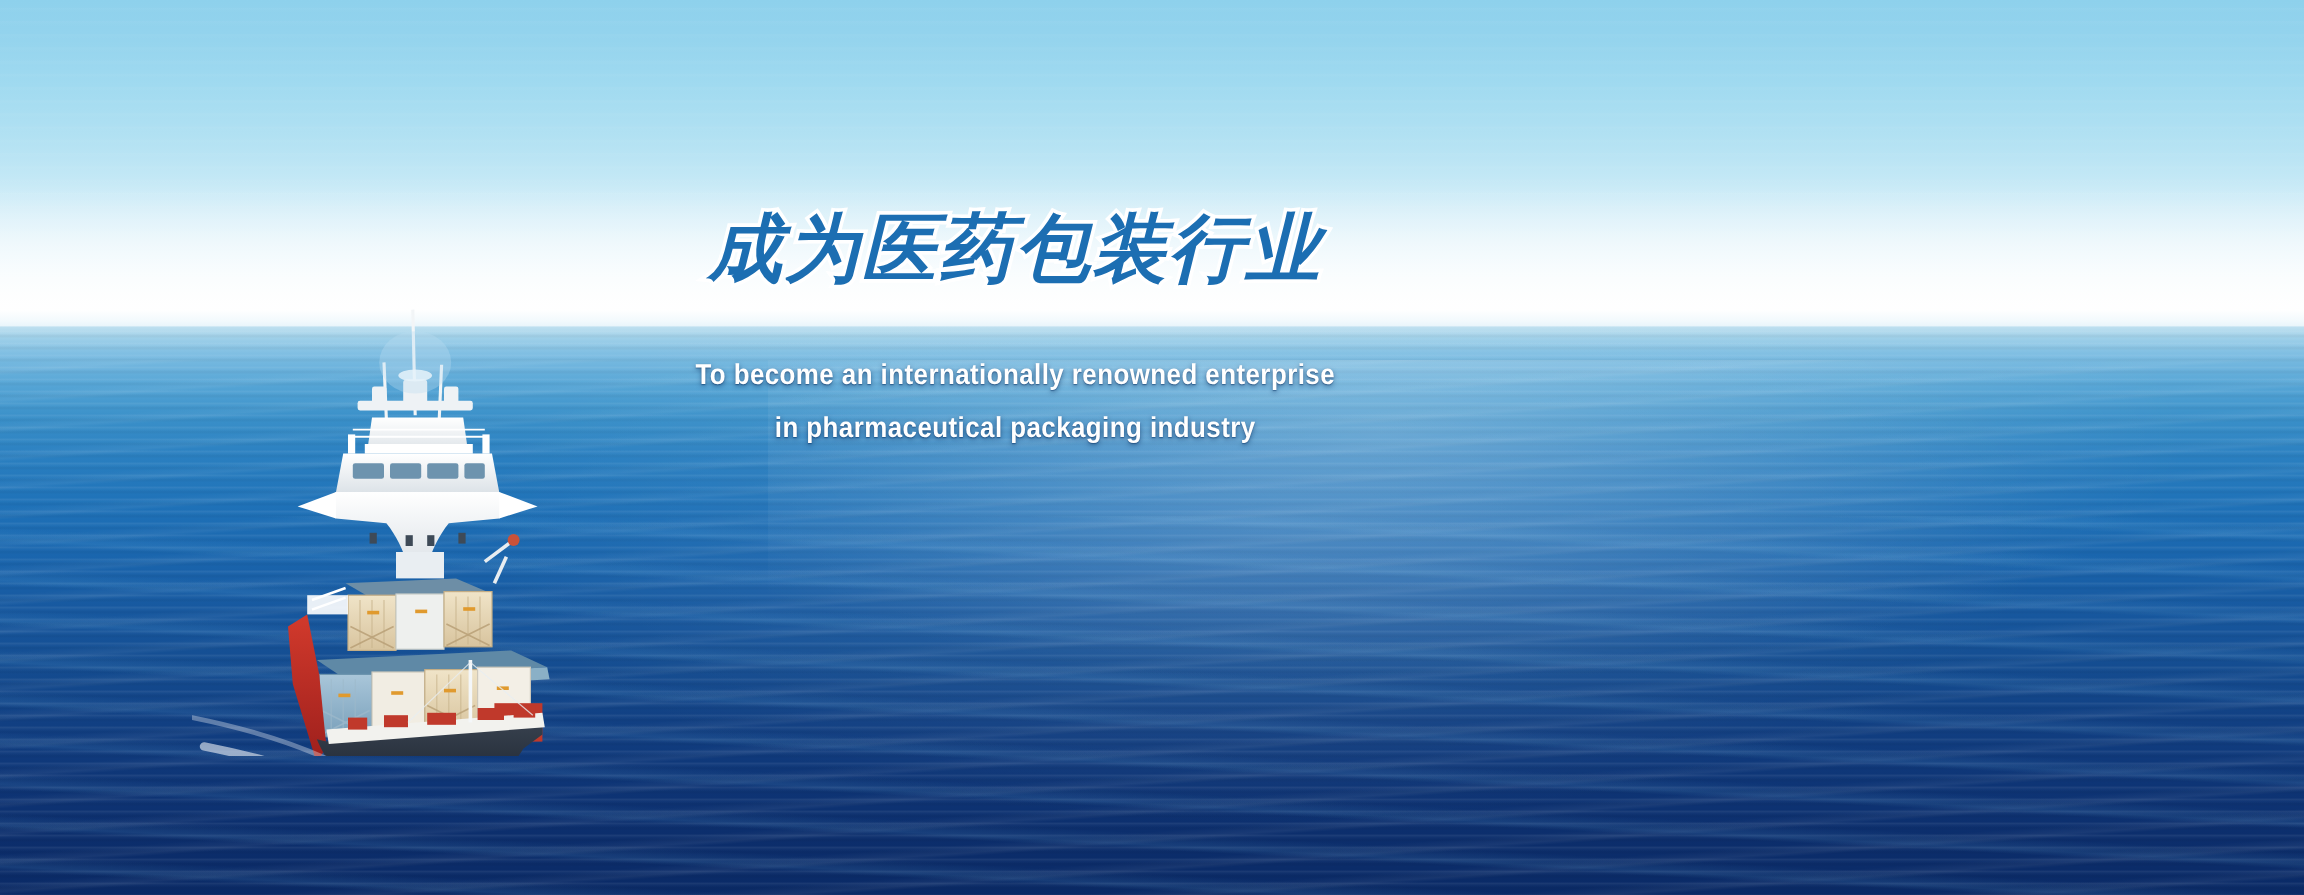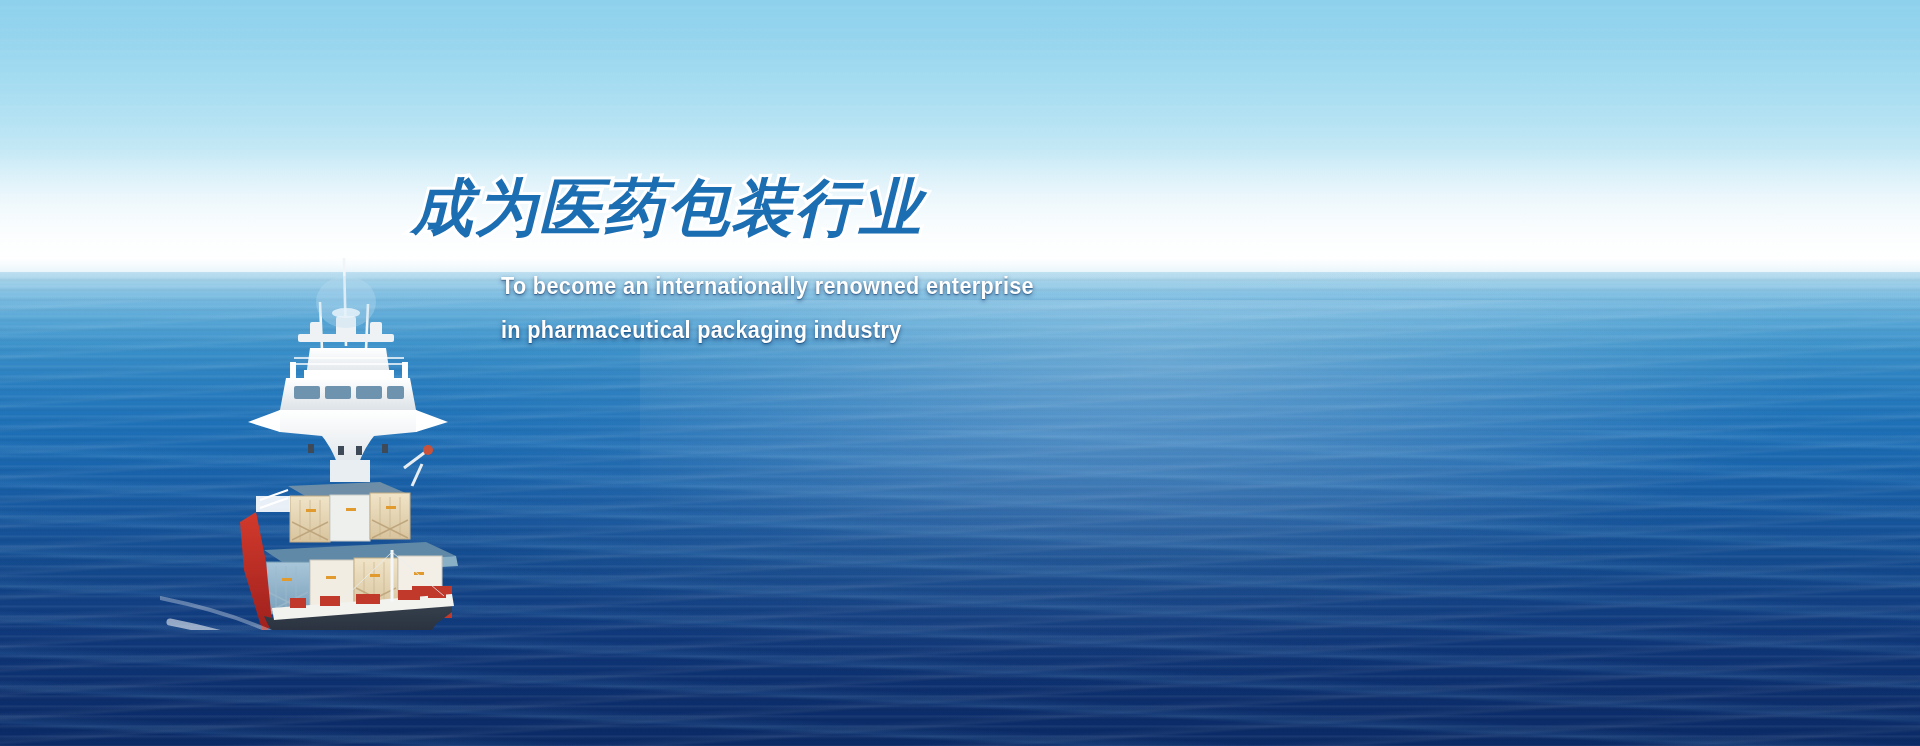--- a/index.html
+++ b/index.html
@@ -114,7 +114,7 @@
 
   
   .copy {
-    position:absolute; left:411px; top:166px; width:900px;
+    position:absolute; left:396px; top:166px; width:900px;text-align:center;
   }
   .headline {
     font-size:62px;

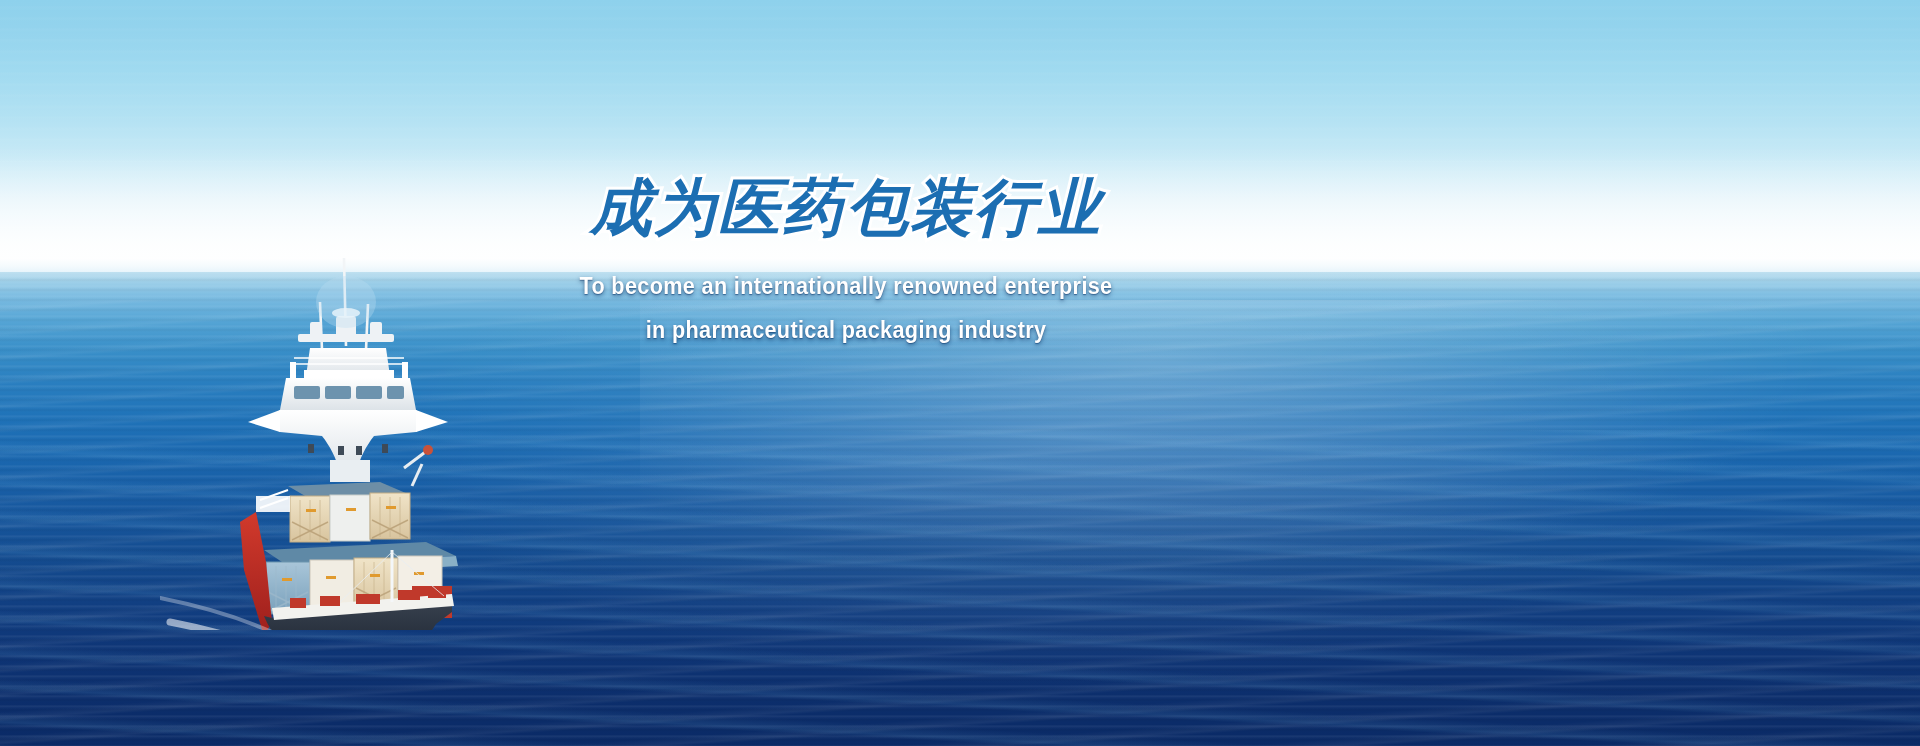--- a/index.html
+++ b/index.html
@@ -132,7 +132,7 @@
   .hl-2 { padding-left:8px; }
 
   .sub {
-    margin-top:14px;
+    margin-top:41px;
   }
   .sub-line {
     display:block;

